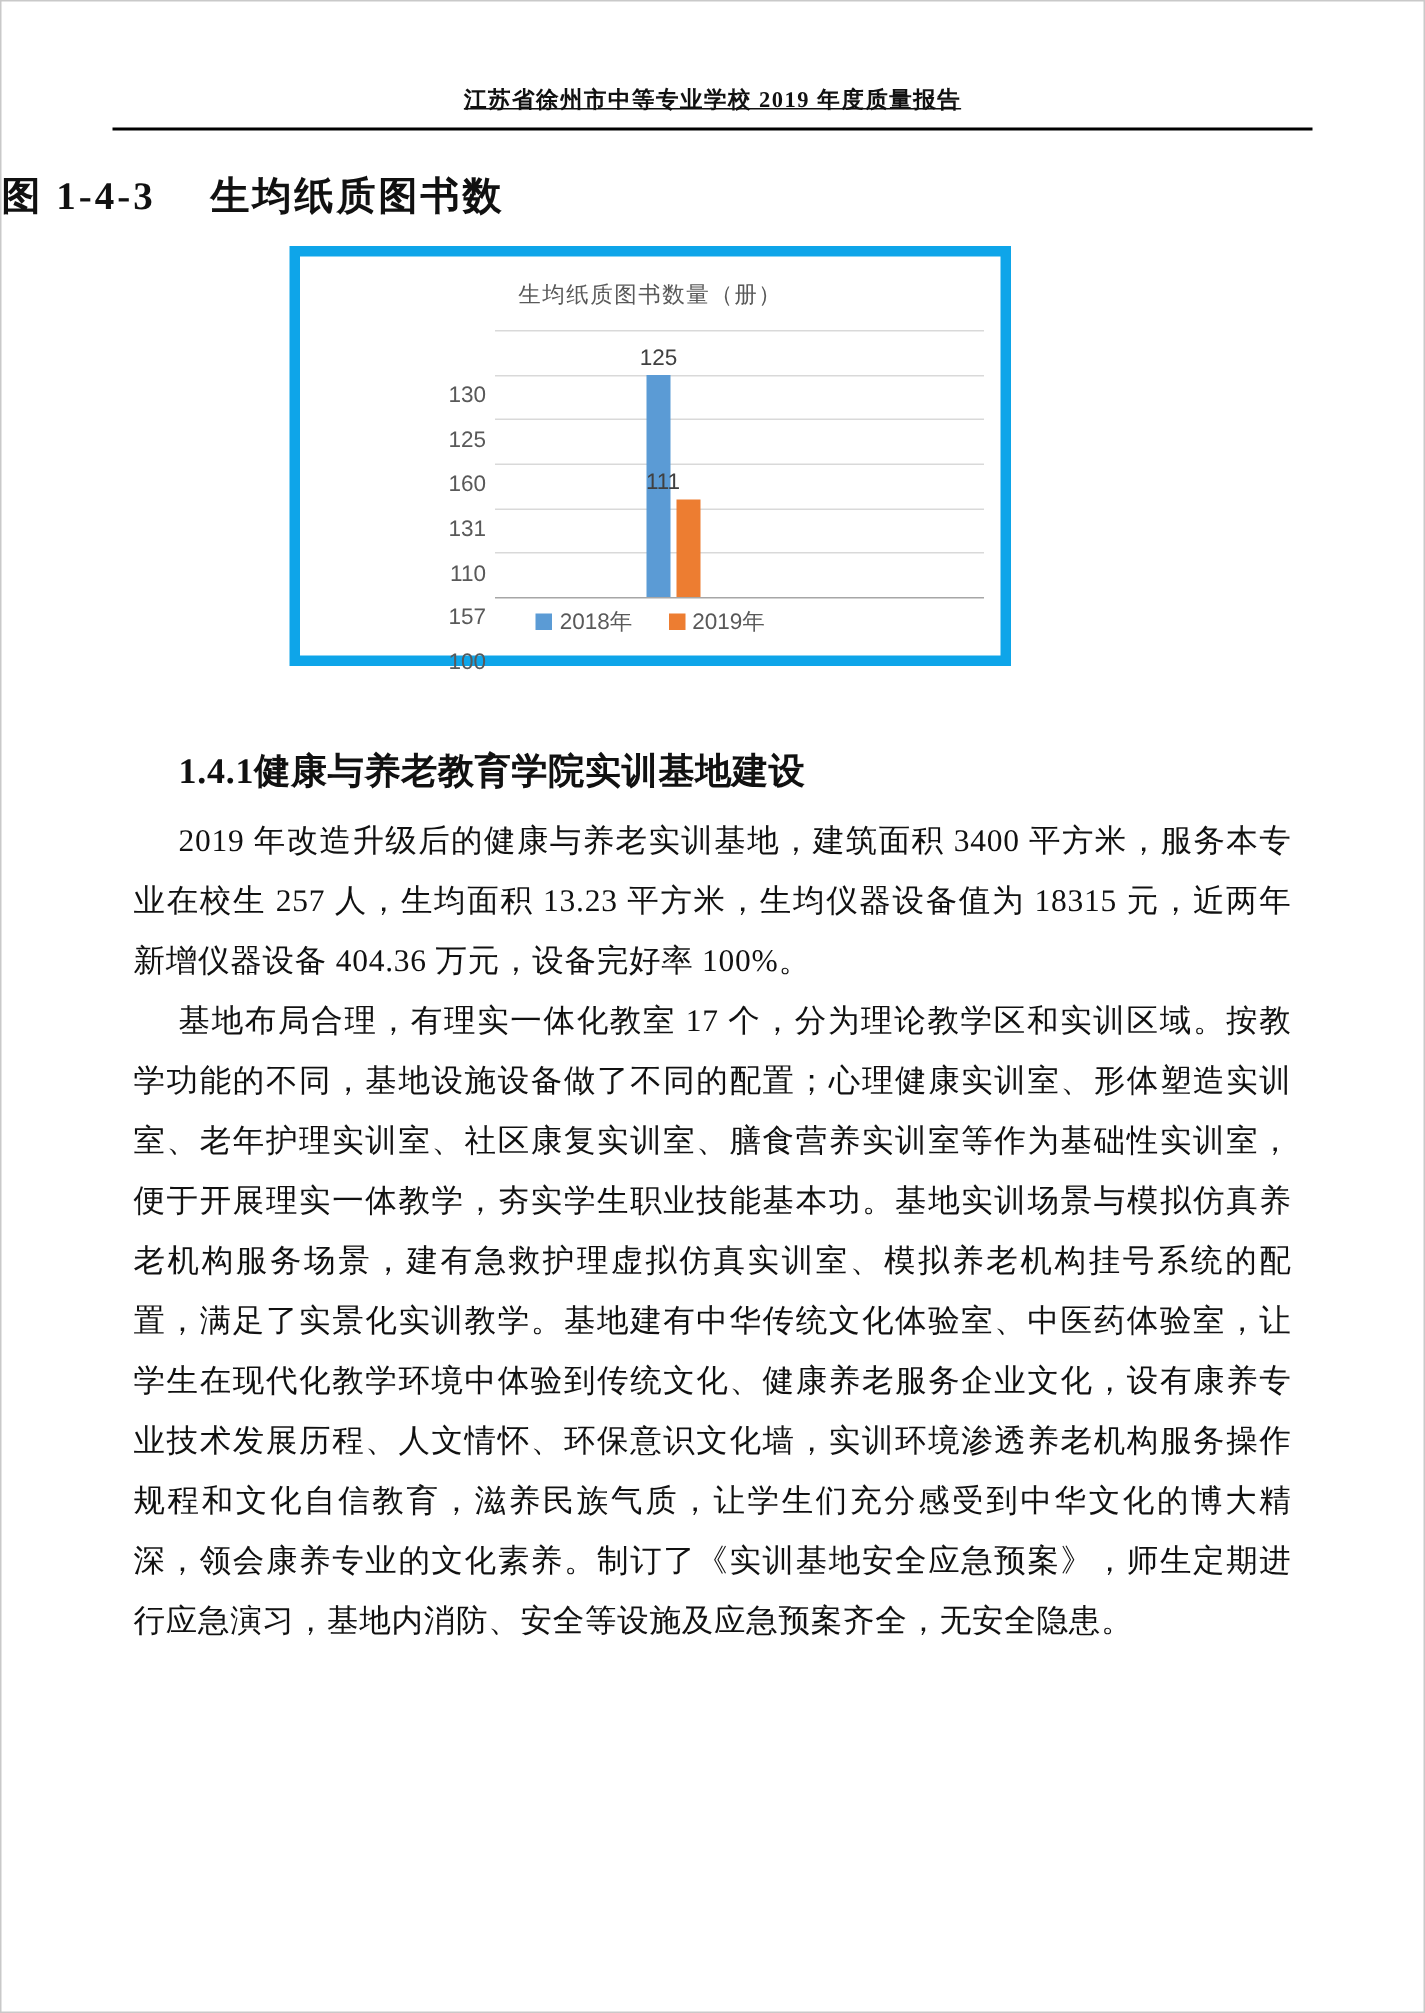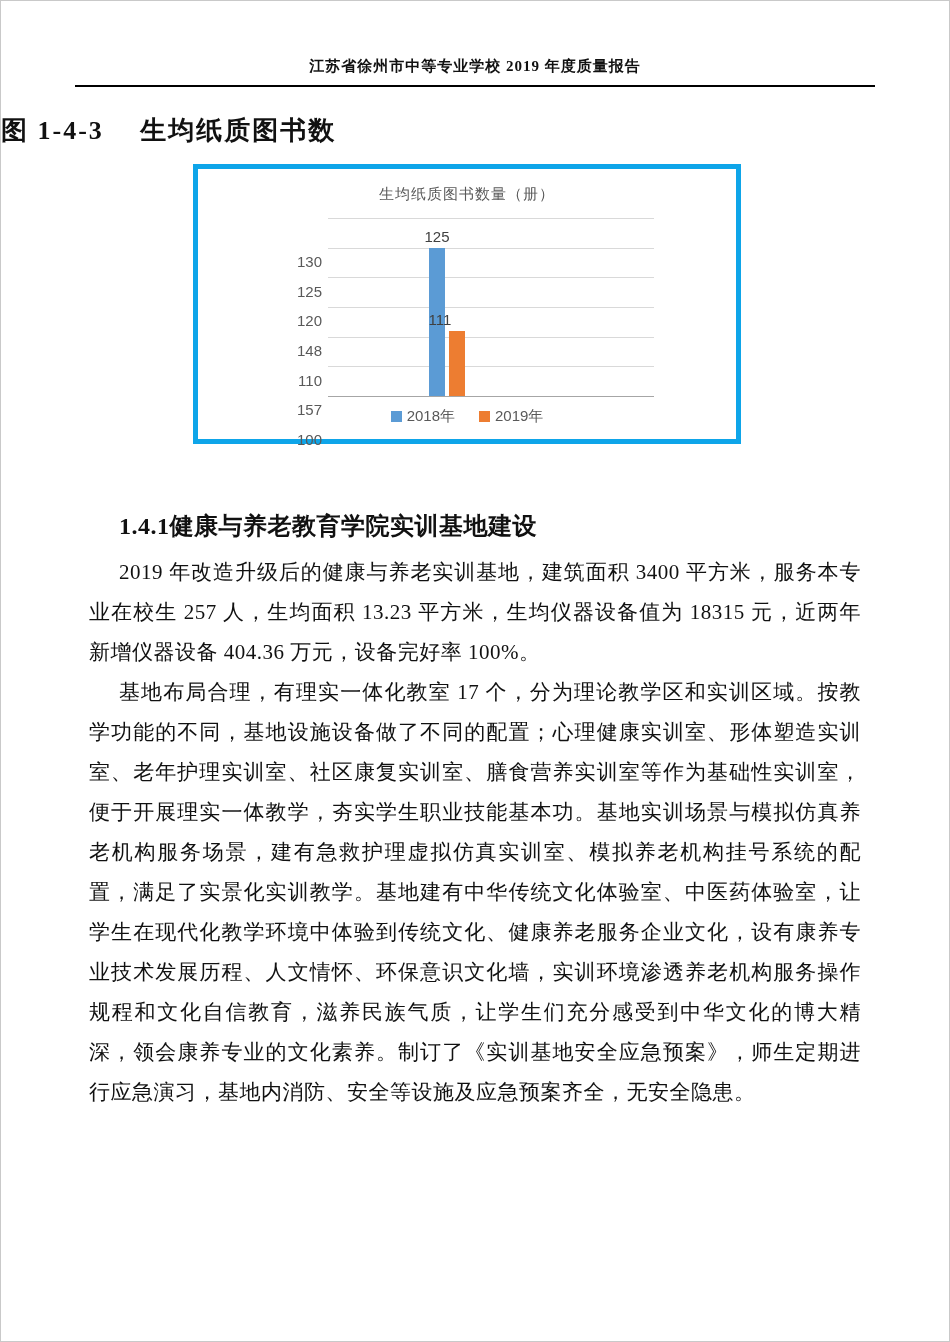--- a/index.html
+++ b/index.html
@@ -21,6 +21,7 @@
     font-size:15px;font-weight:bold;letter-spacing:1px;
     padding-bottom:9px;
     border-bottom:2.5px solid #000;
+    text-decoration:underline;
   }
   
   .figure-caption{

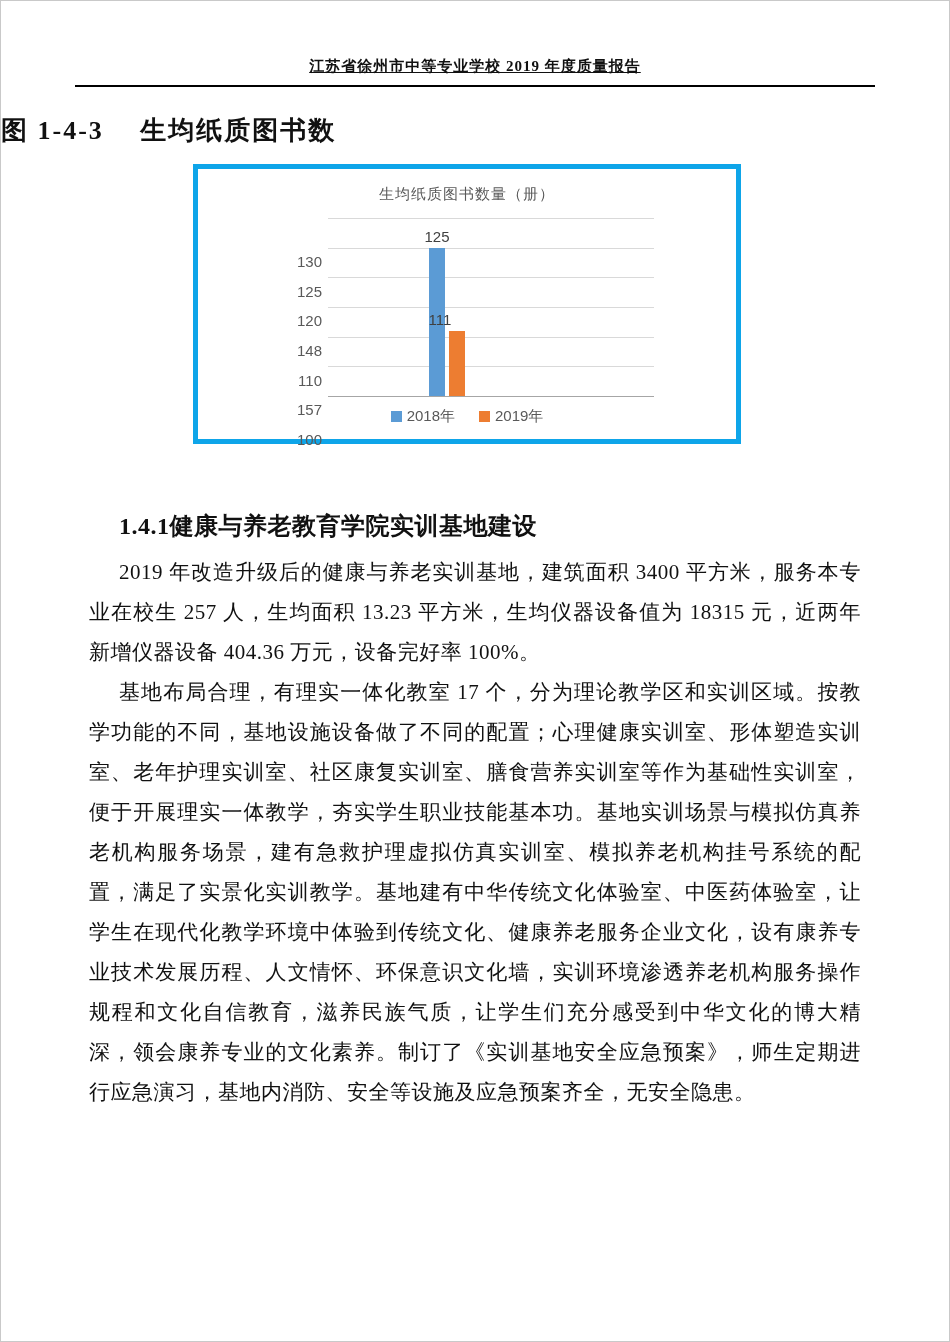--- a/index.html
+++ b/index.html
@@ -32,9 +32,9 @@
   
   .chart-frame{
     position:absolute;left:192px;top:163px;
-    width:548px;height:280px;
+    width:481px;height:280px;
     background:#fff;
-    border:5px solid #0ea5e9;
+    border:7px solid #0ea5e9;
     box-sizing:border-box;
     font-family:"Liberation Sans","DejaVu Sans",sans-serif;
   }

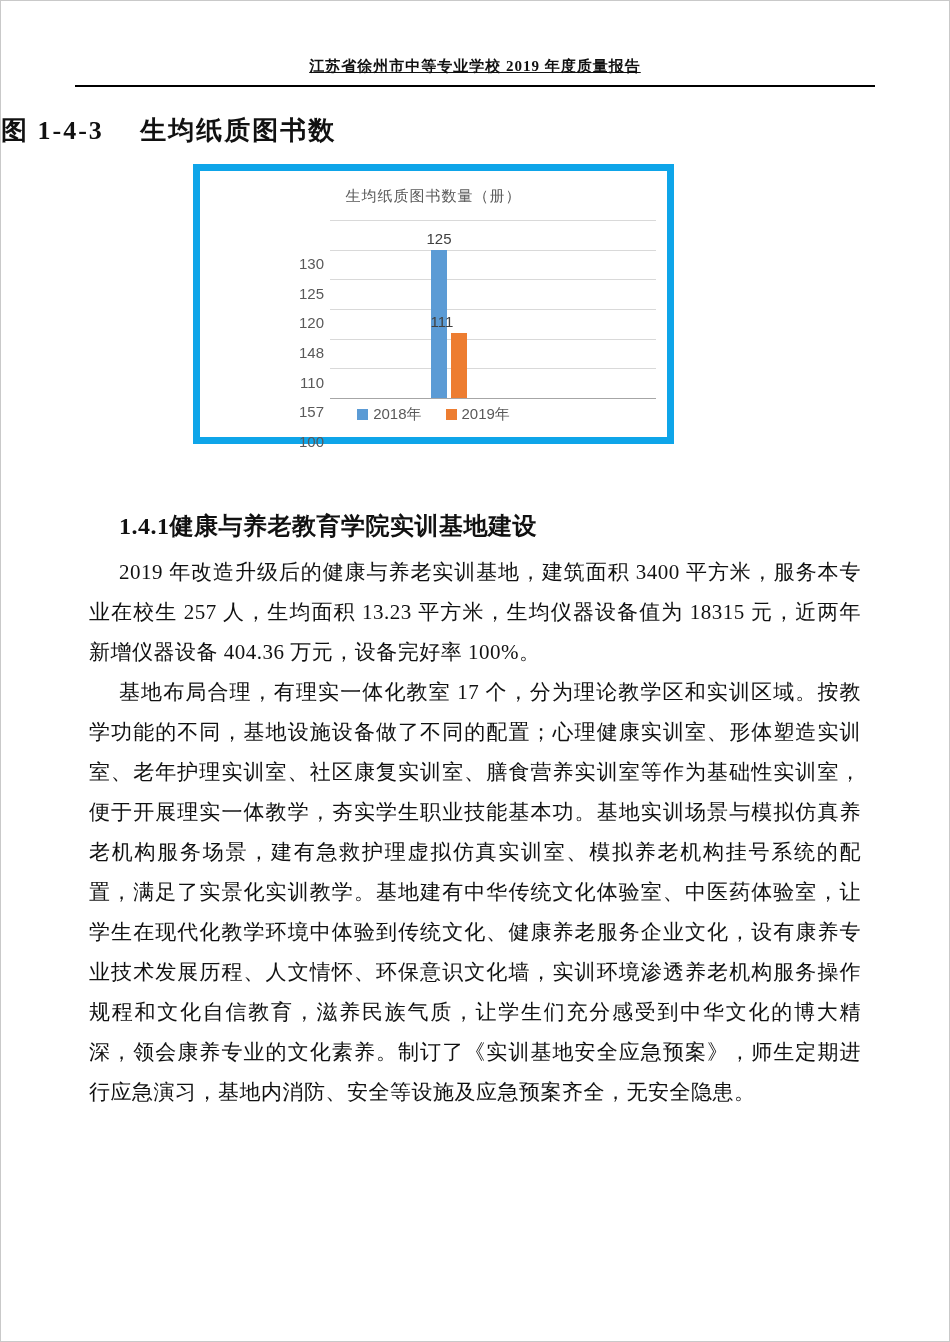--- a/index.html
+++ b/index.html
@@ -109,7 +109,7 @@
     <div class="y-labels">
         <div class="ytick" style="top: calc(0% - 9px); color: rgb(89, 89, 89);">130</div>
         <div class="ytick" style="top: calc(16.6667% - 9px); color: rgb(89, 89, 89);">125</div>
-        <div class="ytick" style="top: calc(33.3333% - 9px); color: rgb(89, 89, 89);">120</div>
+        <div class="ytick" style="top: calc(33.3333% - 9px); color: rgb(89, 89, 89);">160</div>
         <div class="ytick" style="top: calc(50% - 9px); color: rgb(89, 89, 89);">148</div>
         <div class="ytick" style="top: calc(66.6667% - 9px); color: rgb(89, 89, 89);">110</div>
         <div class="ytick" style="top: calc(83.3333% - 9px); color: rgb(89, 89, 89);">157</div>

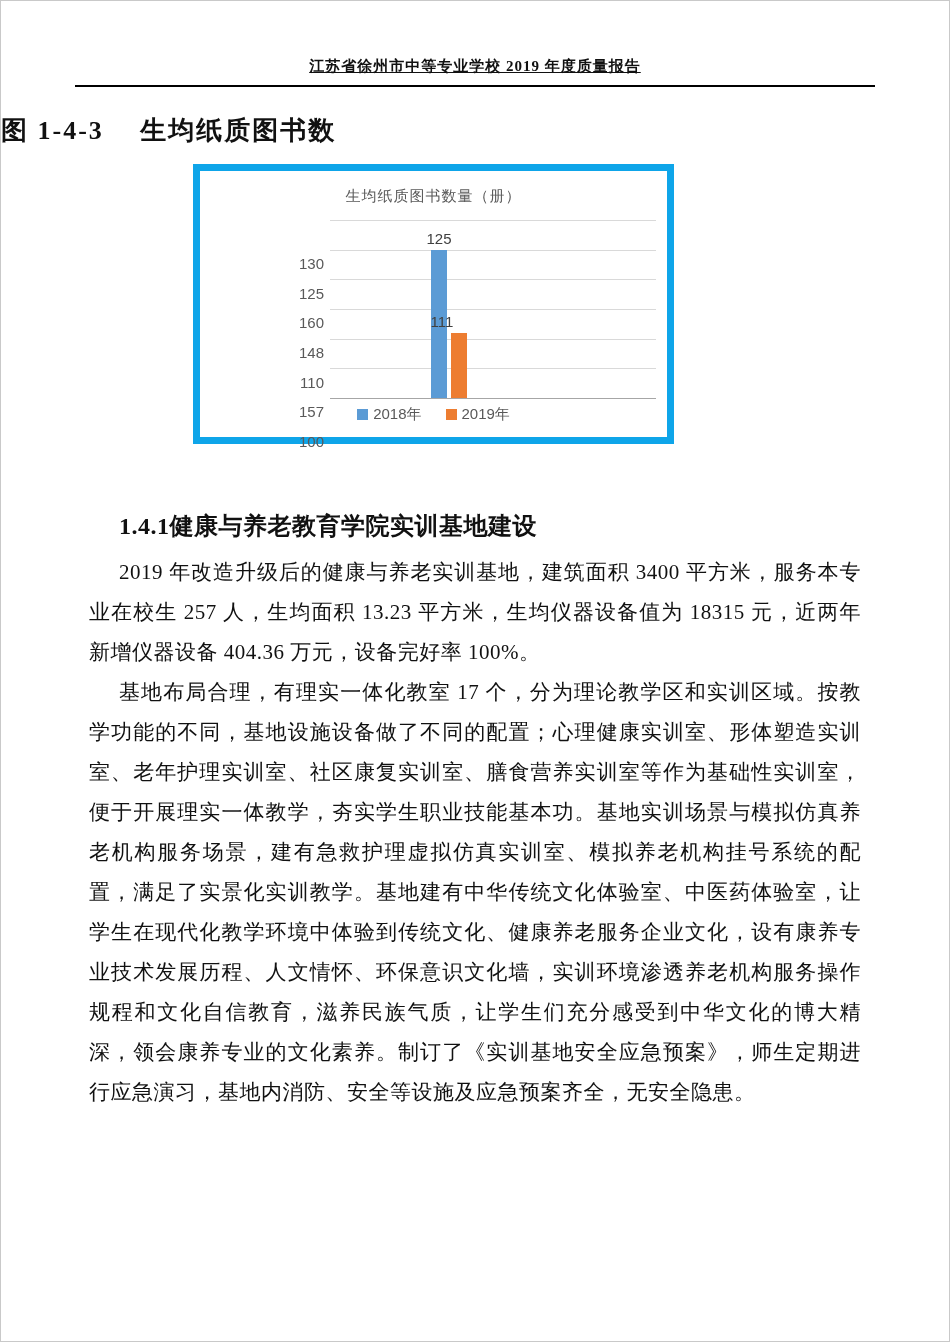--- a/index.html
+++ b/index.html
@@ -110,7 +110,7 @@
         <div class="ytick" style="top: calc(0% - 9px); color: rgb(89, 89, 89);">130</div>
         <div class="ytick" style="top: calc(16.6667% - 9px); color: rgb(89, 89, 89);">125</div>
         <div class="ytick" style="top: calc(33.3333% - 9px); color: rgb(89, 89, 89);">160</div>
-        <div class="ytick" style="top: calc(50% - 9px); color: rgb(89, 89, 89);">148</div>
+        <div class="ytick" style="top: calc(50% - 9px); color: rgb(89, 89, 89);">131</div>
         <div class="ytick" style="top: calc(66.6667% - 9px); color: rgb(89, 89, 89);">110</div>
         <div class="ytick" style="top: calc(83.3333% - 9px); color: rgb(89, 89, 89);">157</div>
         <div class="ytick" style="top: calc(100% - 9px); color: rgb(89, 89, 89);">100</div>

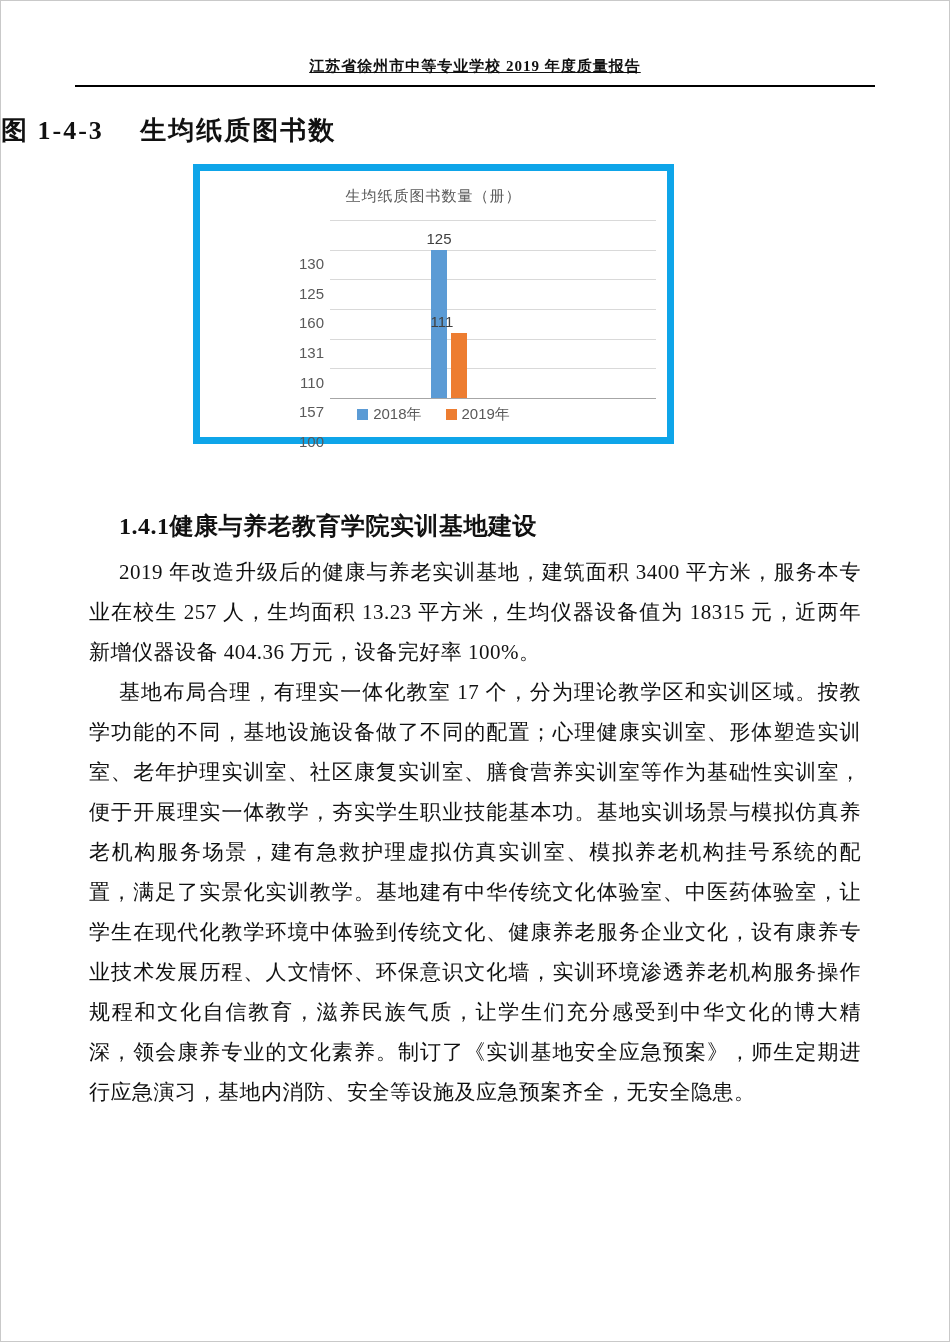--- a/index.html
+++ b/index.html
@@ -73,7 +73,7 @@
   .legend-label{font-size:15px;color:#595959;}
   
   .content{
-    position:absolute;left:88px;right:88px;top:504px;
+    position:absolute;left:88px;right:88px;top:492px;
   }
   .section-heading{
     margin:5px 0 10px 30px;

